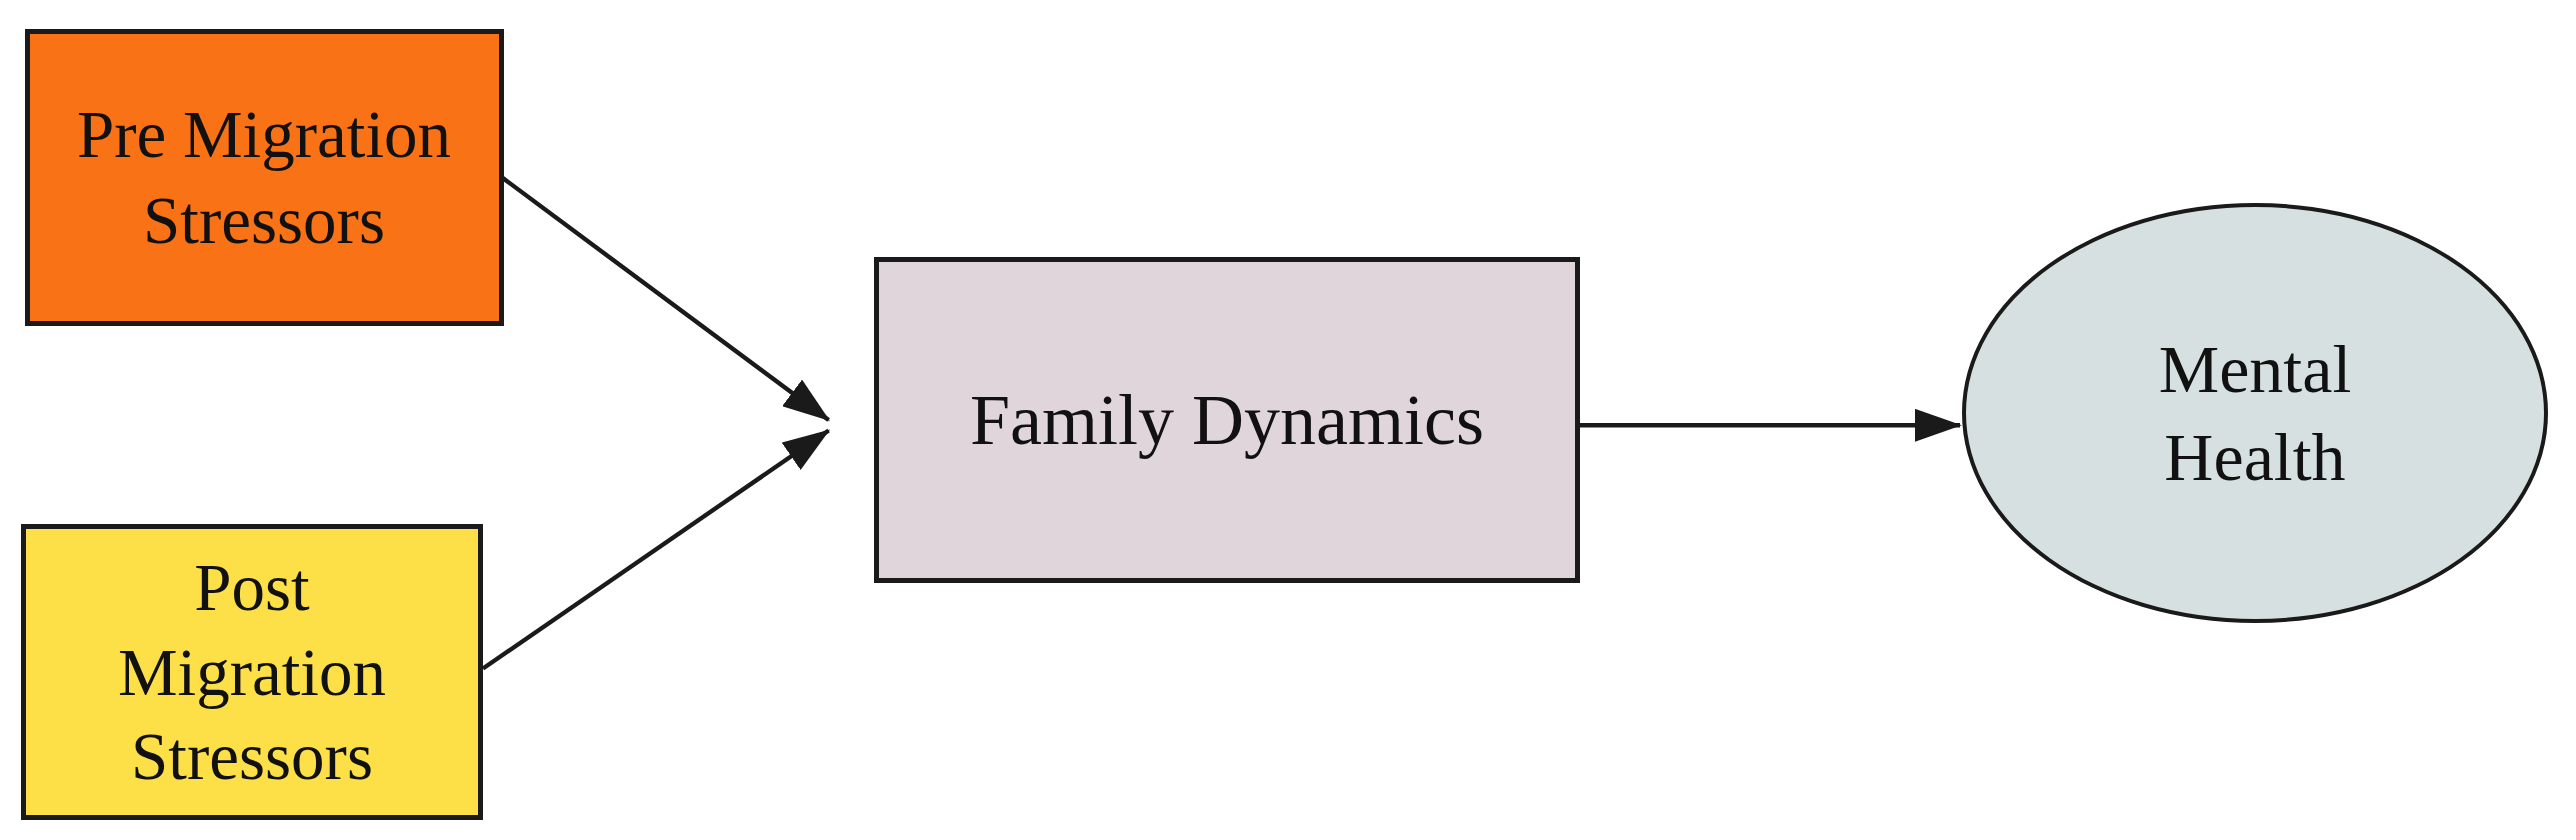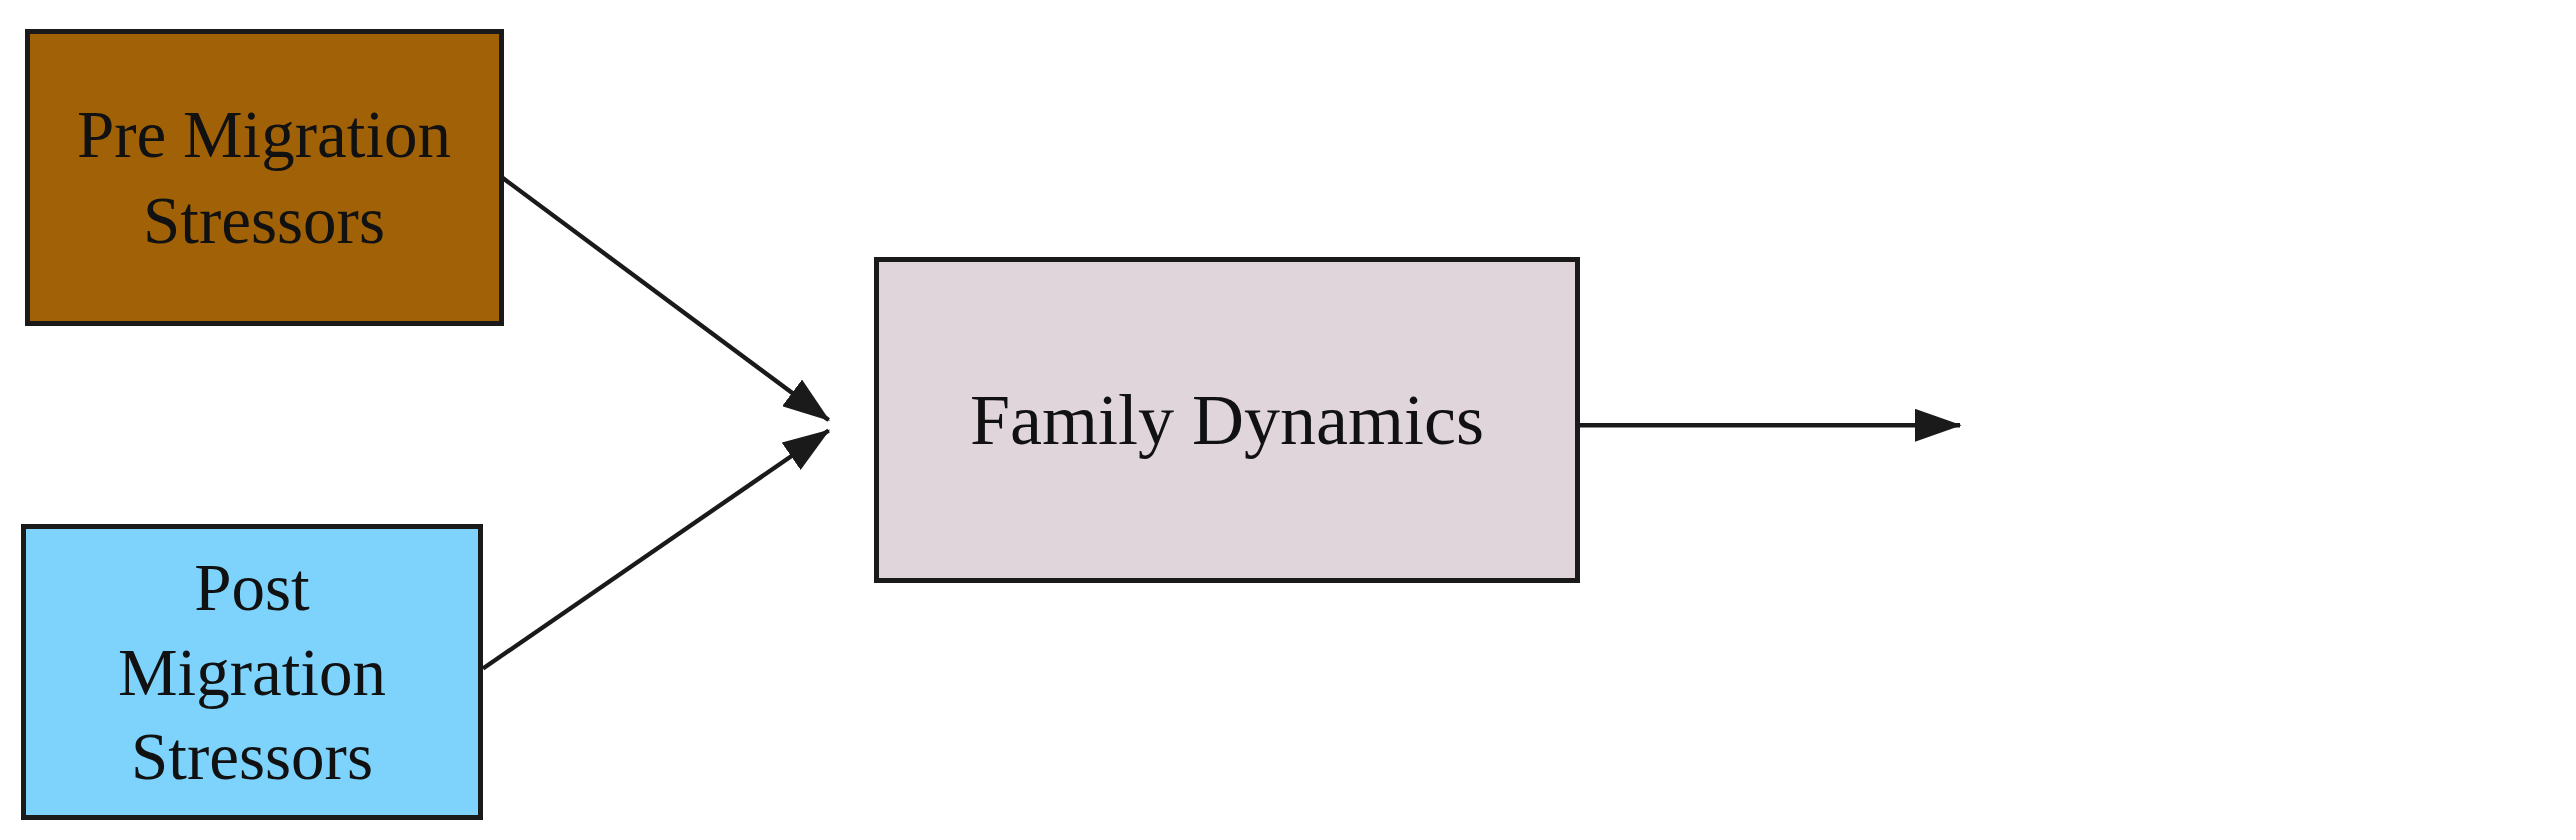--- a/index.html
+++ b/index.html
@@ -91,7 +91,7 @@
     <line x1="1758" y1="486" x2="2240" y2="486" stroke-width="5" marker-end="url(#arrowhead)" stroke="#1a1a1a"></line>
   </svg>
 
-  <div class="node rect-node node-pre" style="background-color: #a16207;">
+  <div class="node rect-node node-pre" style="background-color: #f97316;">
     <span class="node-label">Pre Migration
 Stressors</span>
   </div>

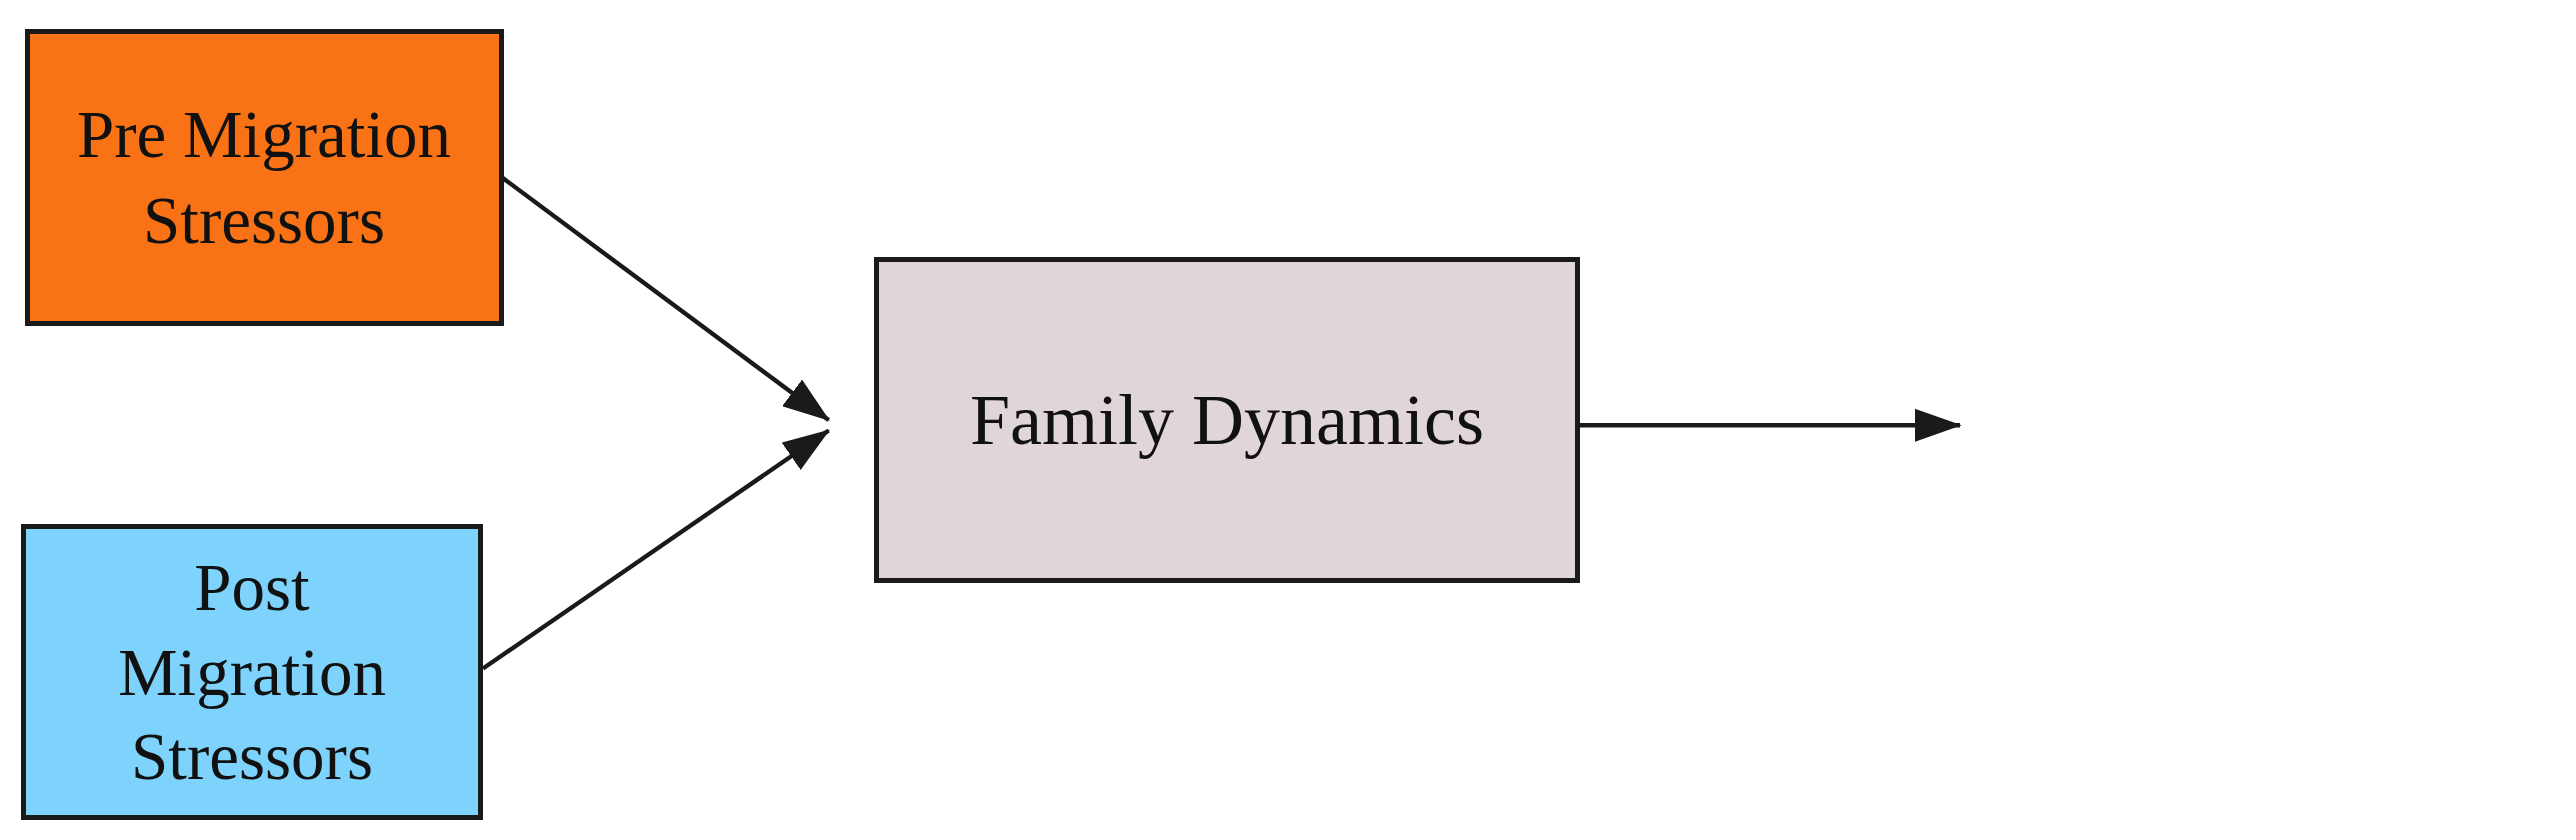--- a/index.html
+++ b/index.html
@@ -106,6 +106,10 @@
     <span class="node-label">Family Dynamics</span>
   </div>
 
+  <div class="node ellipse-node node-mental" style="background-color: rgb(214, 224, 225);">
+    <span class="node-label">Mental
+Health</span>
+  </div>
 
 </div>
 

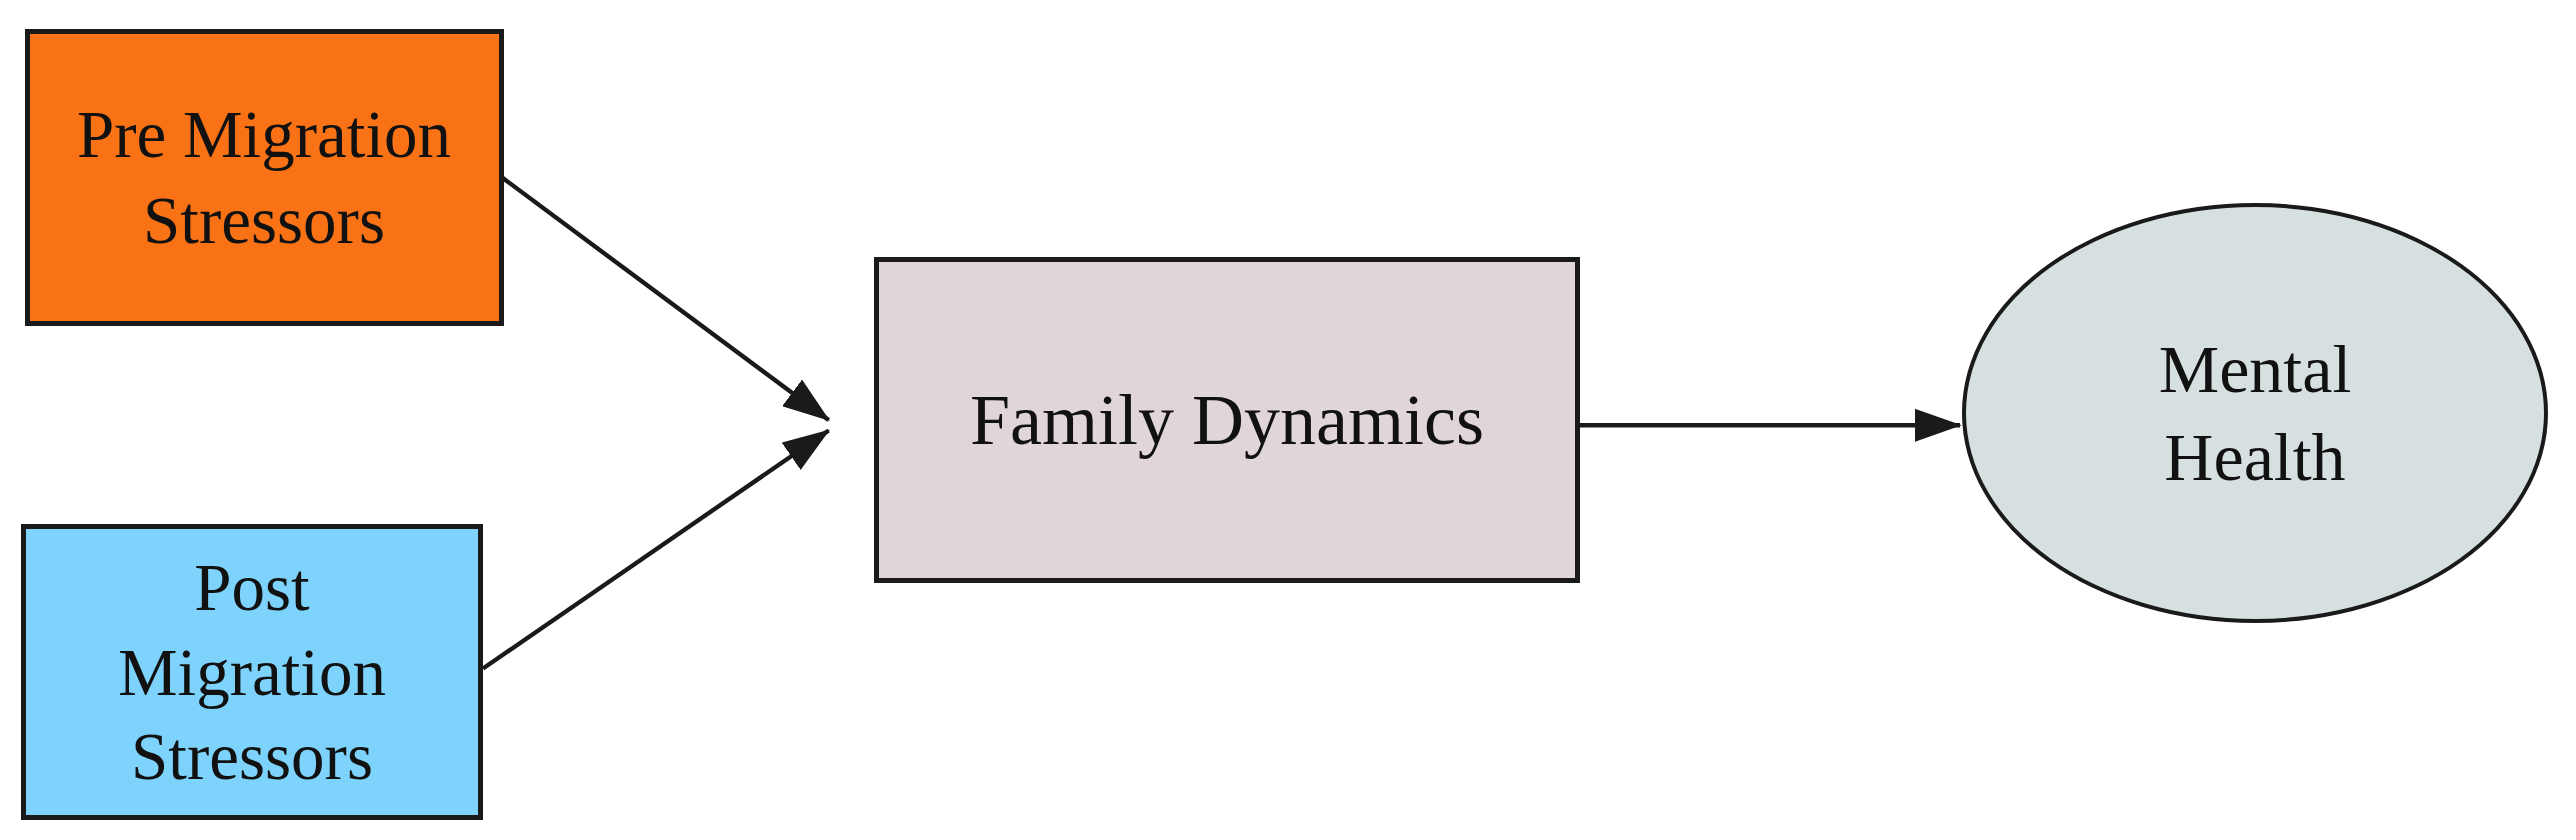--- a/index.html
+++ b/index.html
@@ -96,7 +96,7 @@
 Stressors</span>
   </div>
 
-  <div class="node rect-node node-post" style="background-color: #7dd3fc;">
+  <div class="node rect-node node-post" style="background-color: #fde047;">
     <span class="node-label">Post
 Migration
 Stressors</span>

